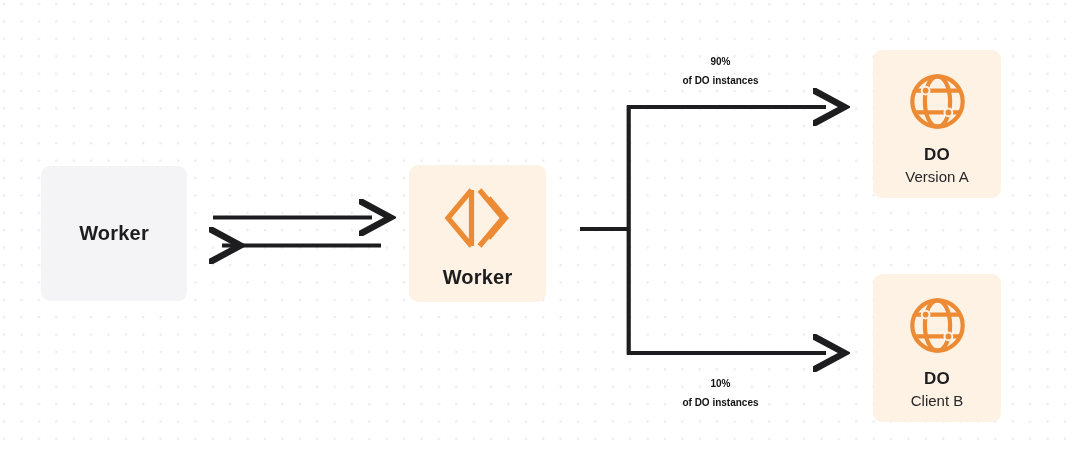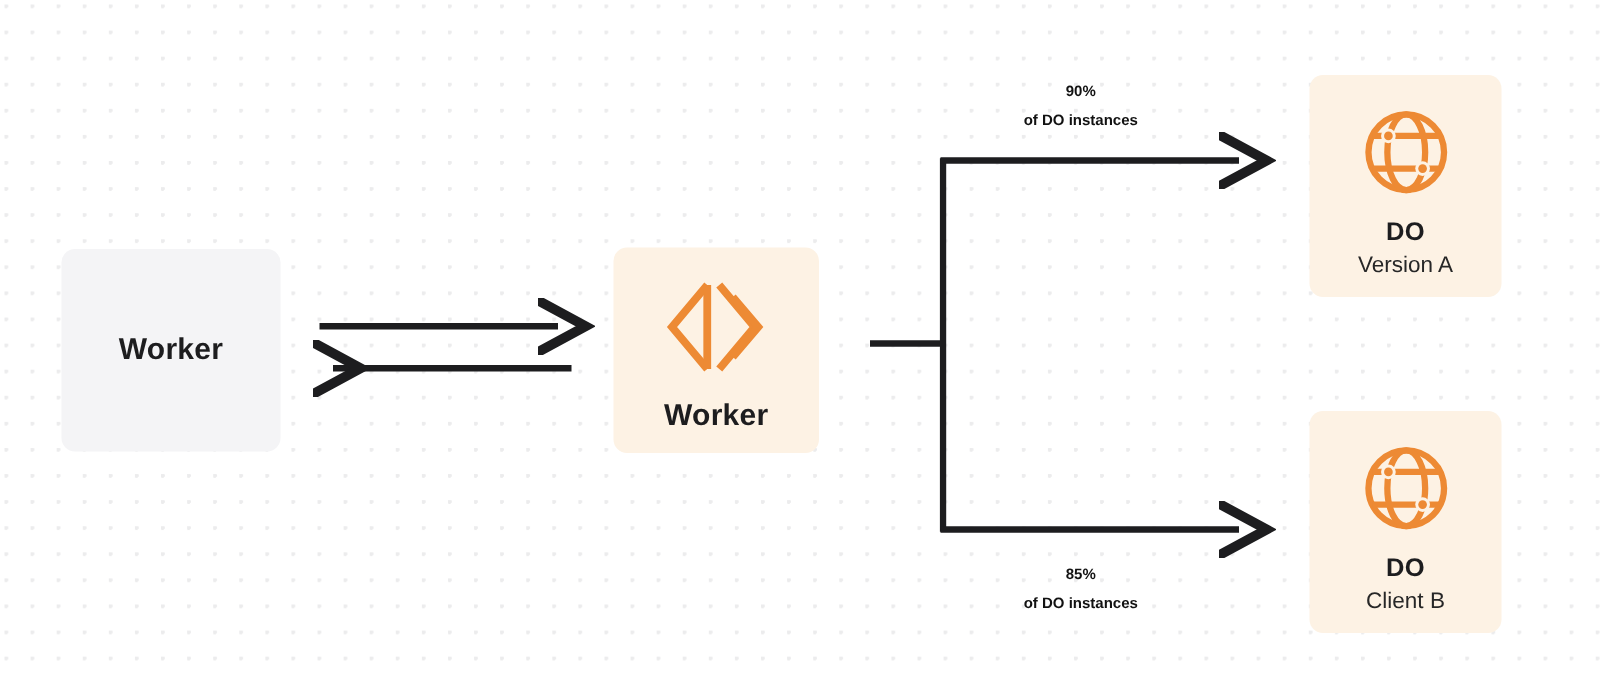--- a/index.html
+++ b/index.html
@@ -220,7 +220,7 @@
   </div>
 
   <div class="edge-label" id="label-bottom">
-    <div>85%</div>
+    <div>10%</div>
     <div>of DO instances</div>
   </div>
 

